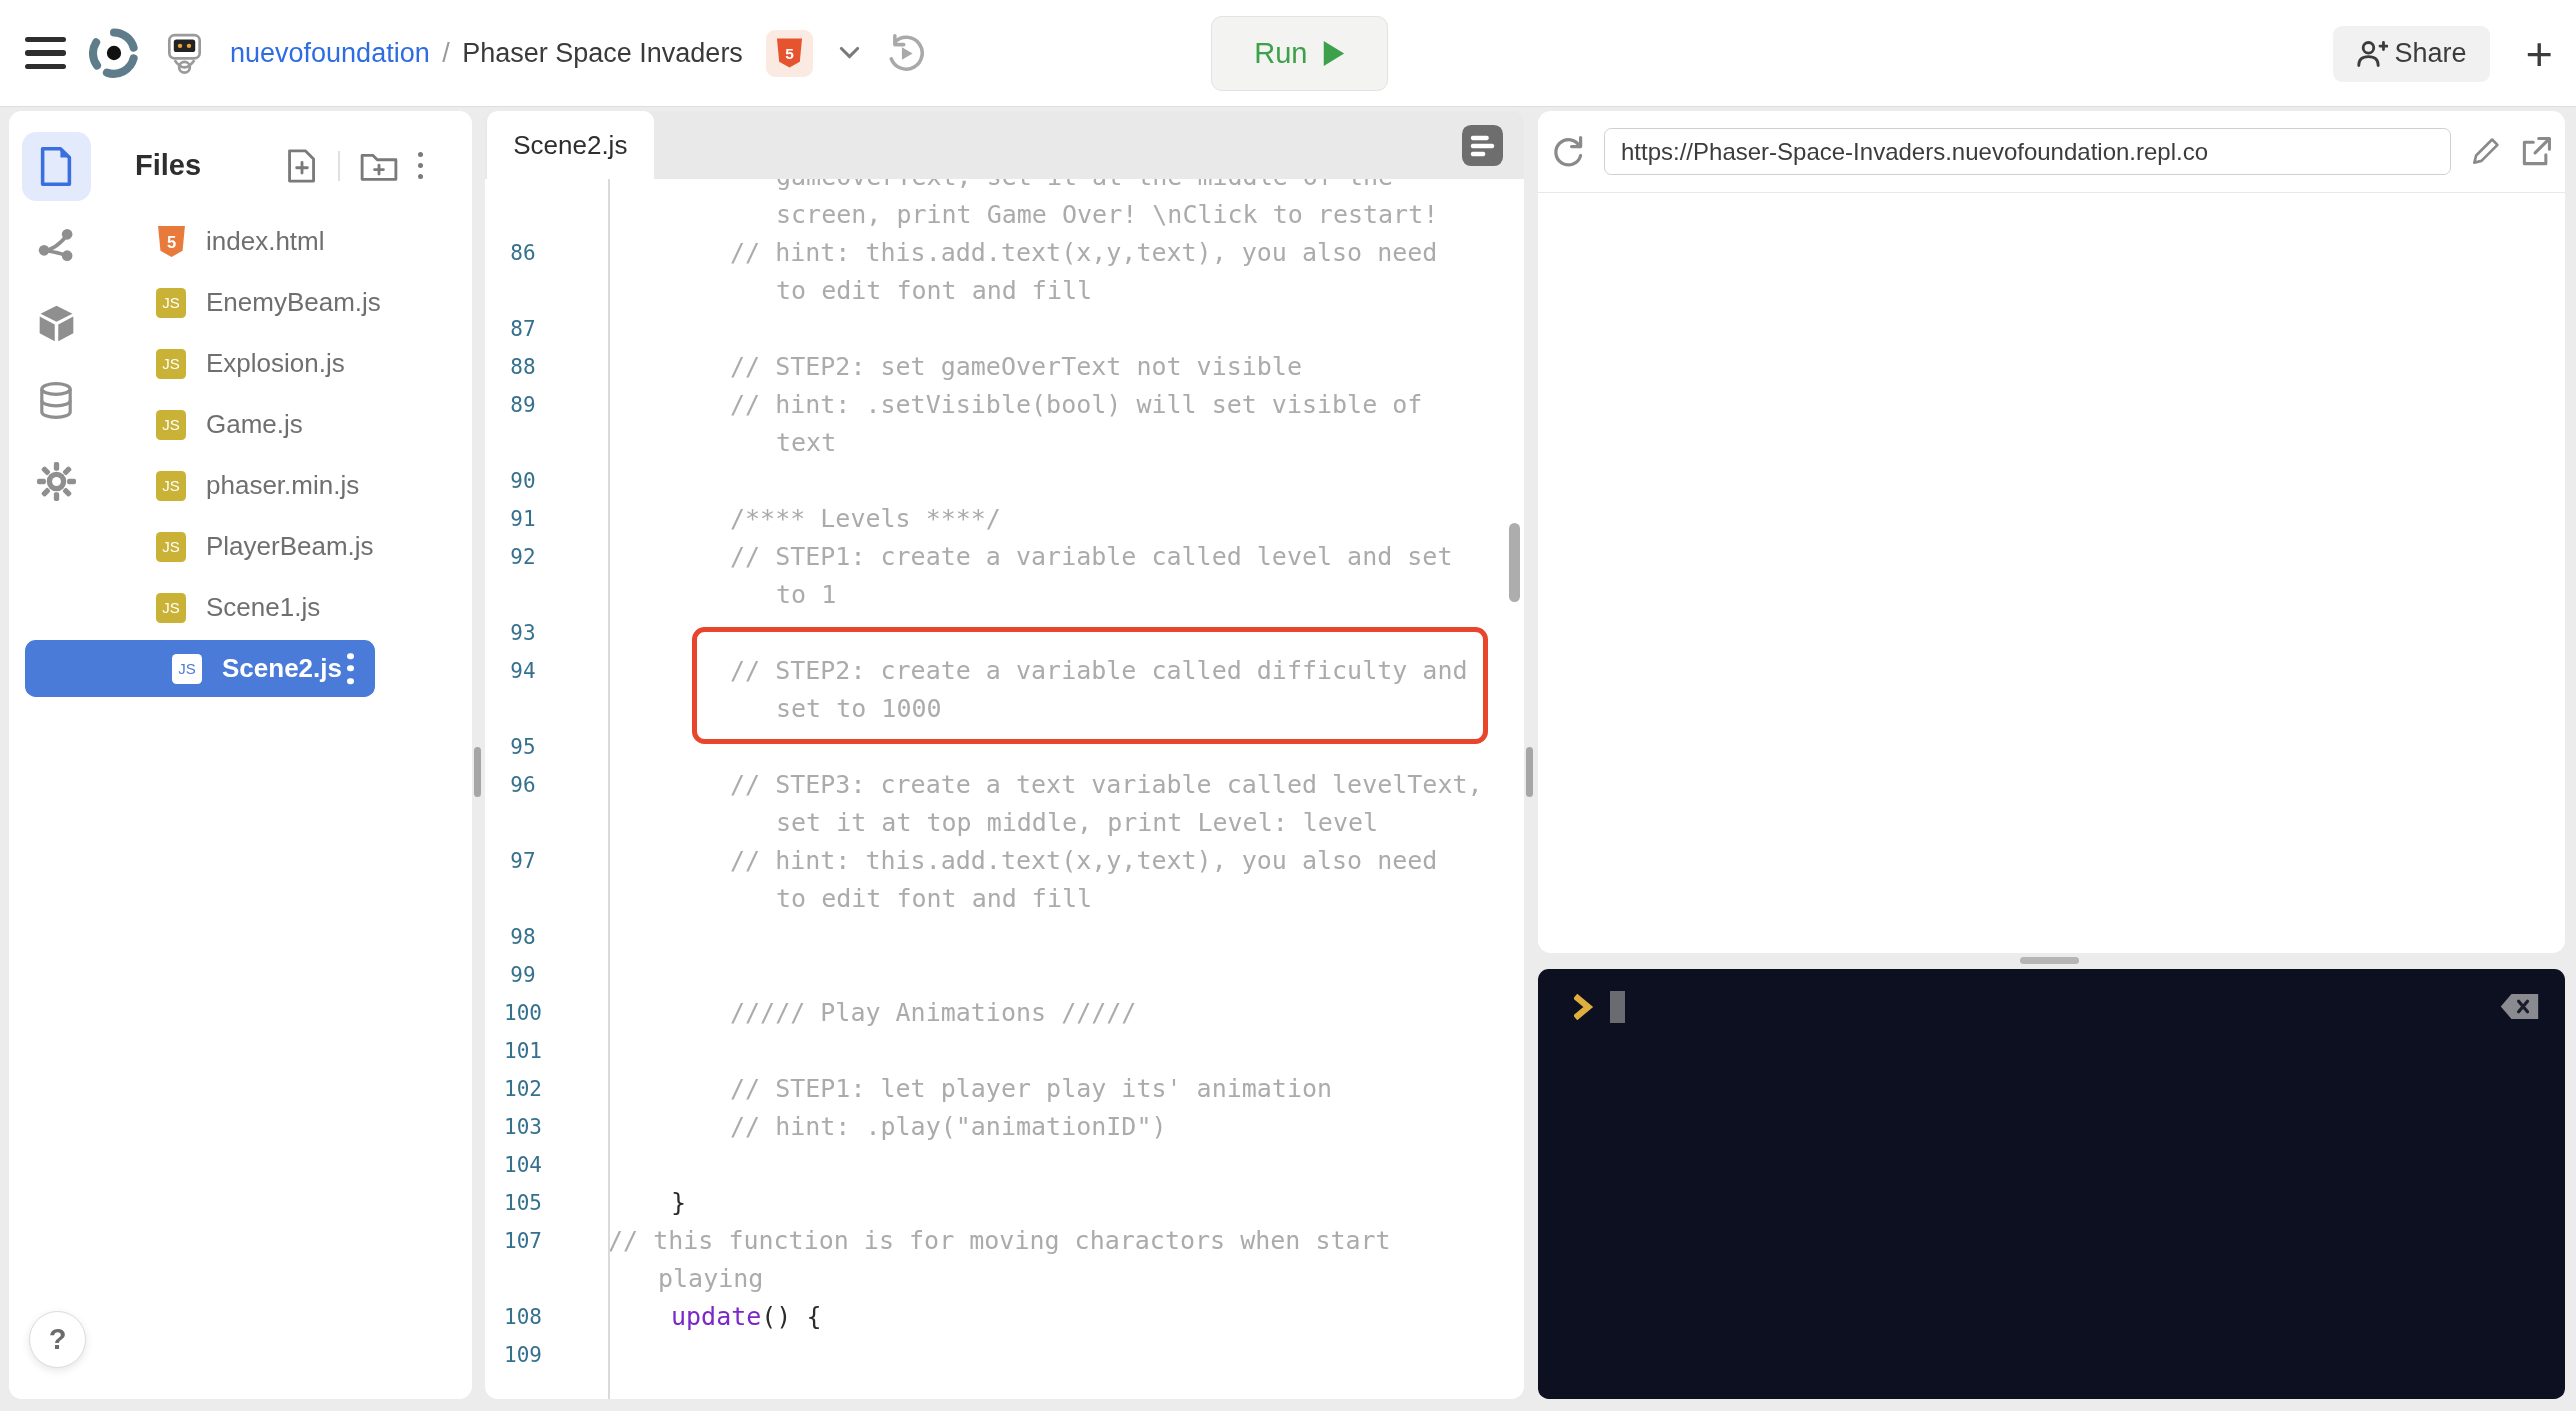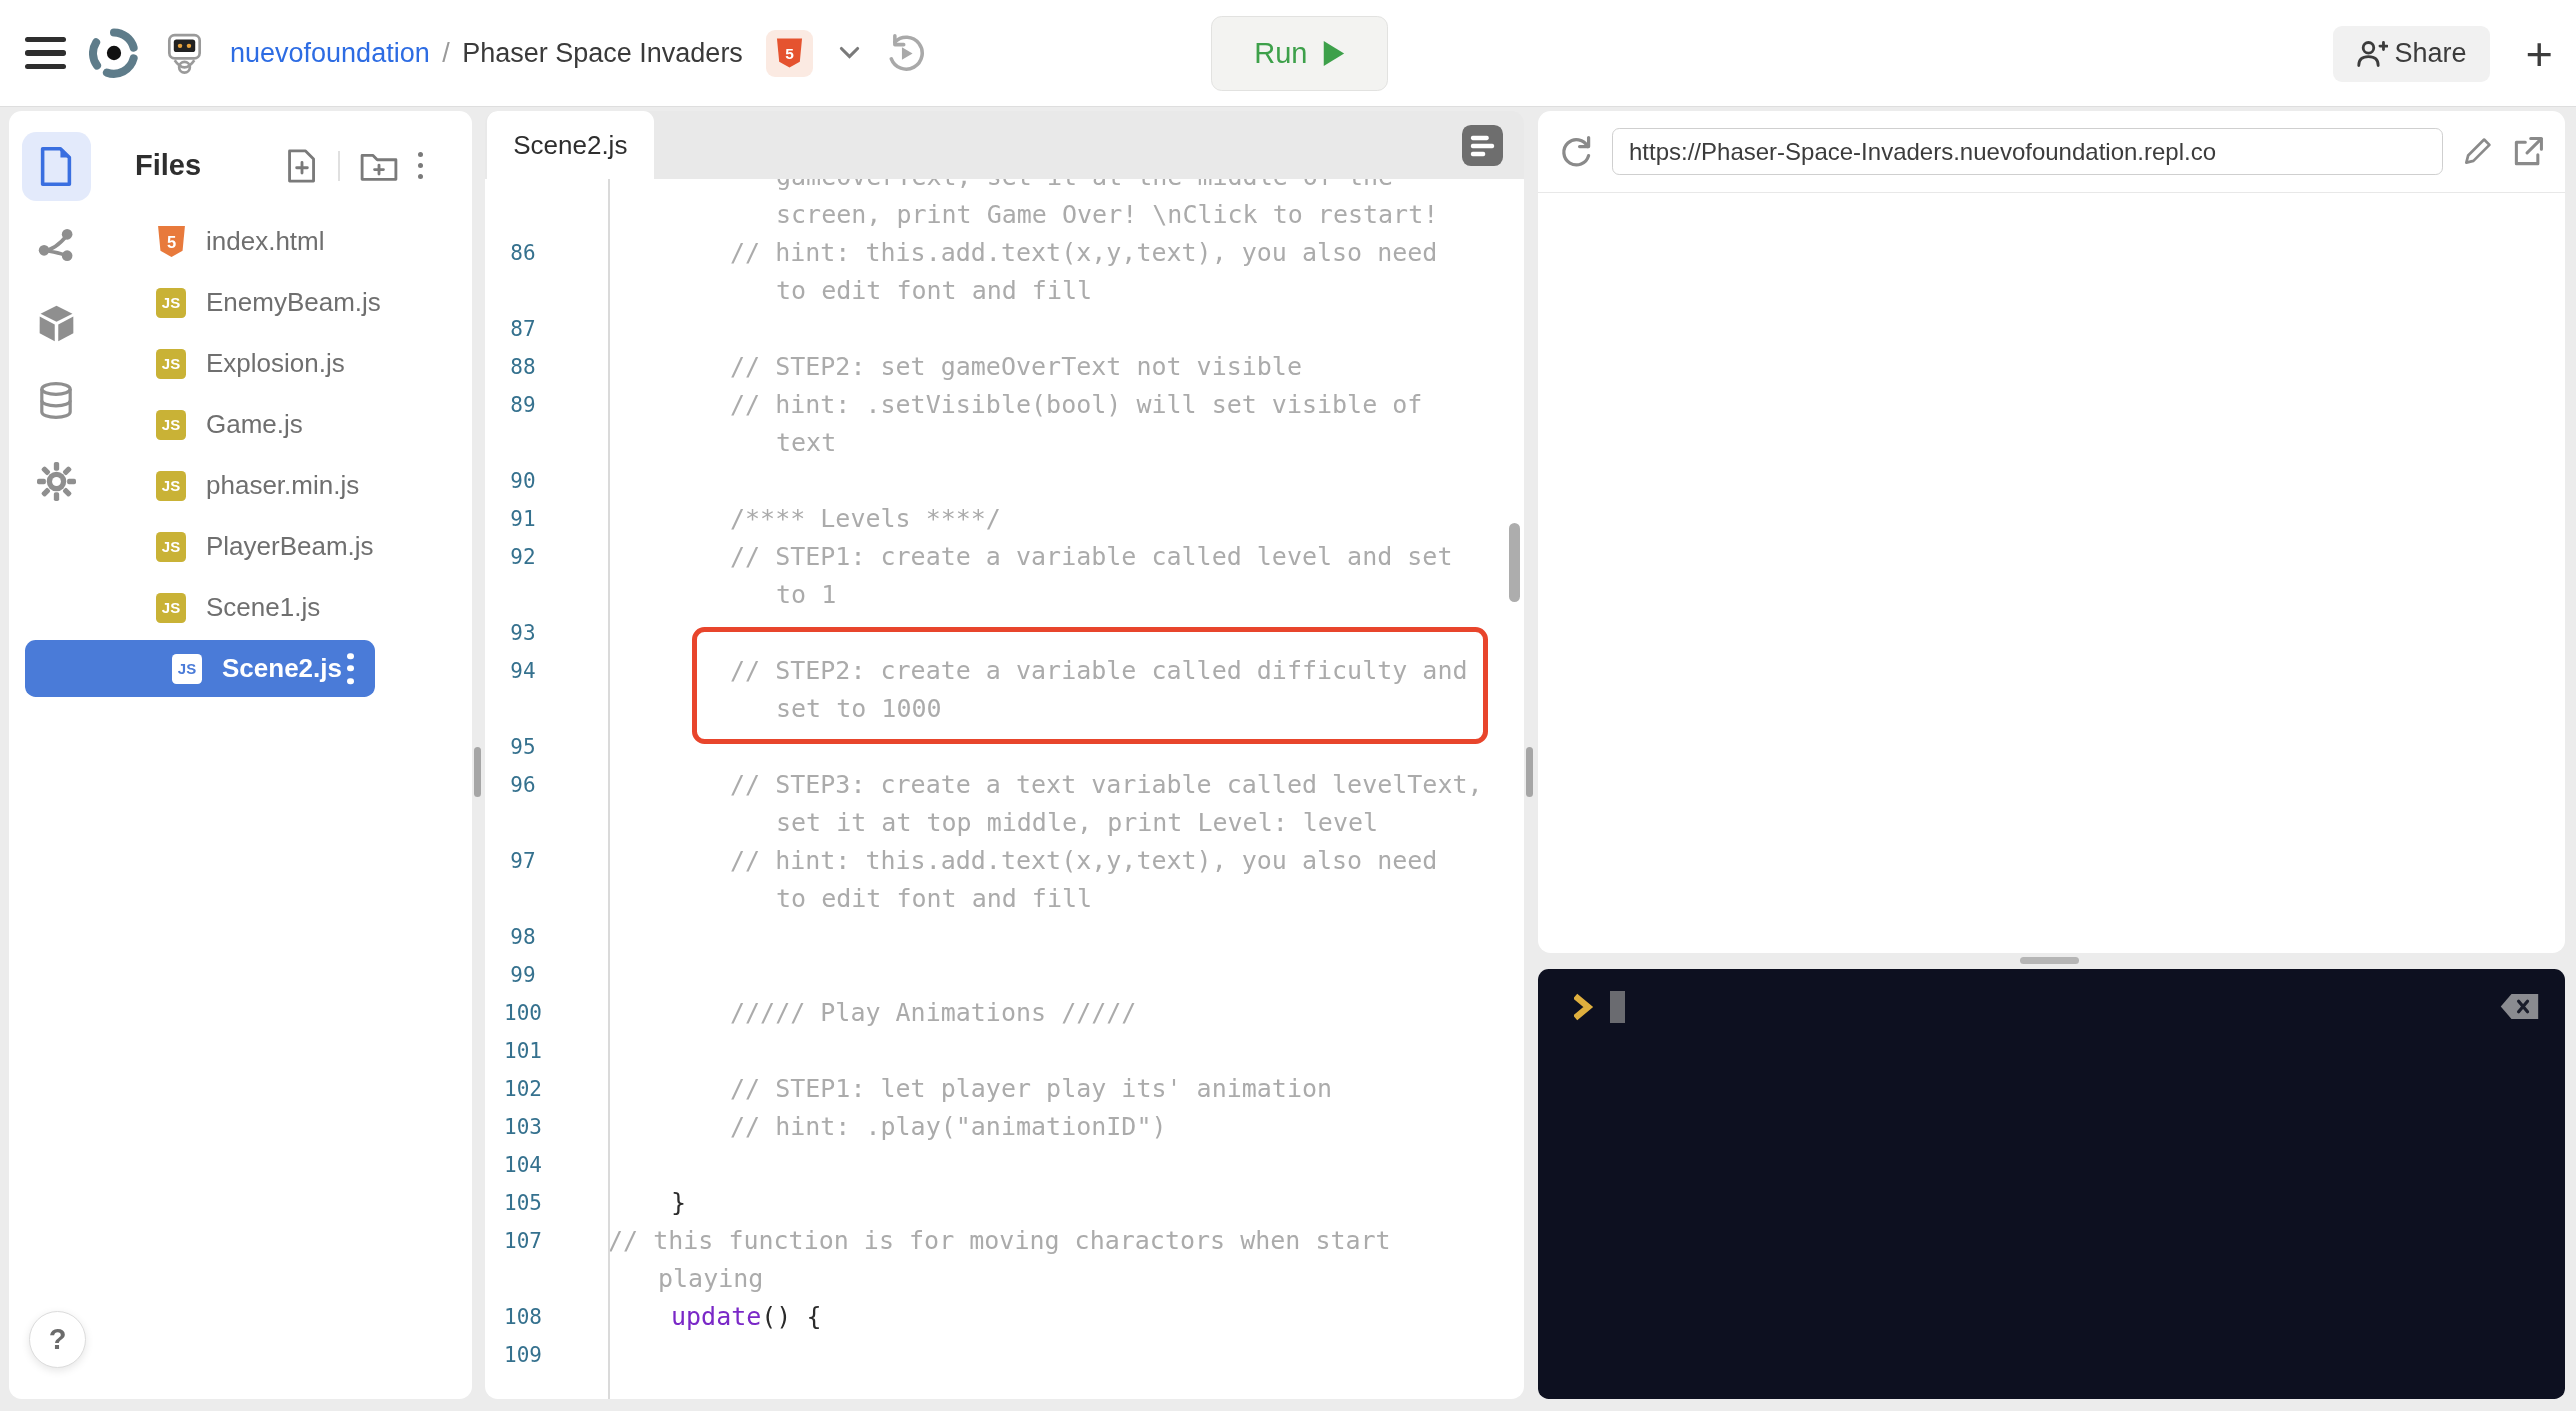--- a/index.html
+++ b/index.html
@@ -109,7 +109,7 @@
     position:absolute; left:1538px; top:111px; width:1027px; height:842px;
     background:#ffffff; border-radius:12.5px;
   }
-  .url-row { height:82px; border-bottom:1.8px solid #e8e8e8; display:flex; align-items:center; padding:0 20px; gap:18px; }
+  .url-row { height:82px; border-bottom:1.8px solid #e8e8e8; display:flex; align-items:center; padding:0 12px; gap:18px; }
   .url-input {
     flex:1; height:47px; border:1.8px solid #cfcfcf; border-radius:7.2px; background:#fff;
     font-size:24px; color:#3c3c3c; padding:0 16px; font-family:"Liberation Sans", sans-serif;

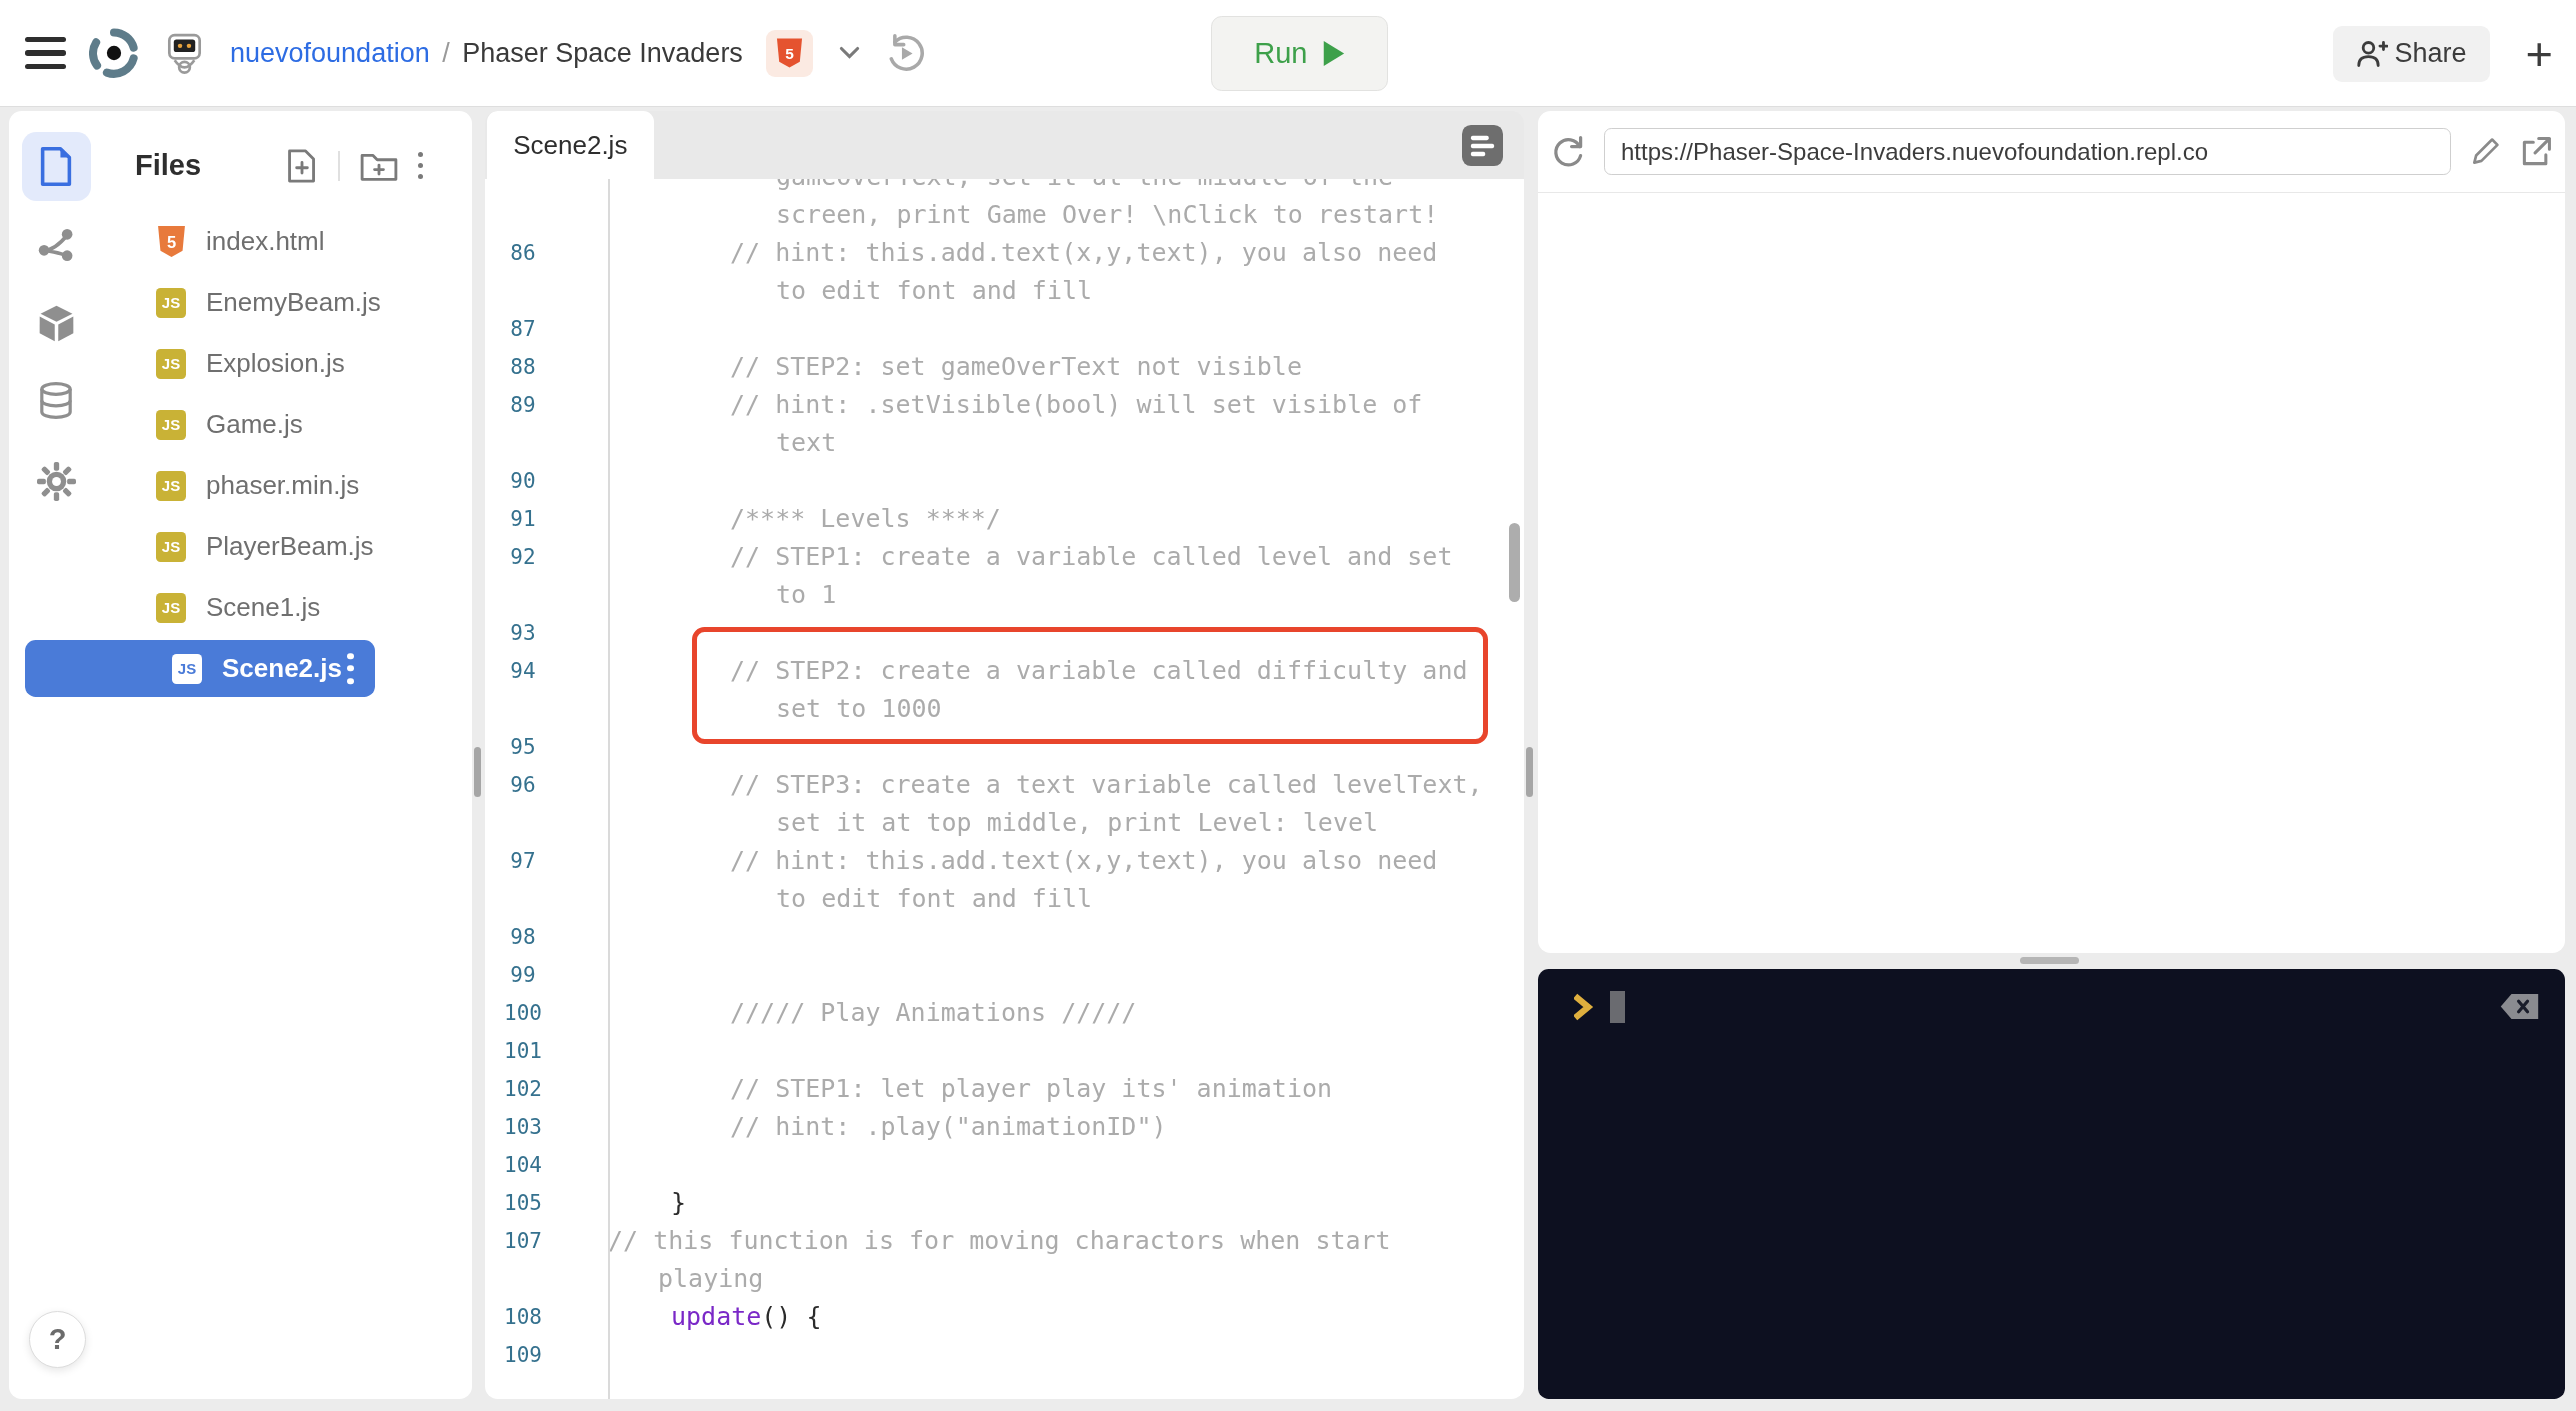--- a/index.html
+++ b/index.html
@@ -61,7 +61,7 @@
   .file-chevron { position:absolute; left:125px; color:#8a8a8a; }
   .file-icon { margin-left:147px; width:30px; display:flex; justify-content:center; }
   .file-label { margin-left:20px; font-size:26px; color:#6f6f6f; }
-  .js-badge { width:30px; height:30px; background:#c9b236; border-radius:4.5px; display:flex; align-items:center; justify-content:center; font-size:15px; font-weight:bold; color:#fff; }
+  .js-badge { width:30px; height:30px; background:#c9b236; border-radius:4.5px; display:flex; align-items:center; justify-content:center; font-size:15px; font-weight:normal; color:#fff; }
   .file-row.selected { padding:0; }
   .file-row.selected .row-inner {
     margin-left:16px; width:350px; background:#4a7bd8; border-radius:10.7px; height:57px; position:relative;

